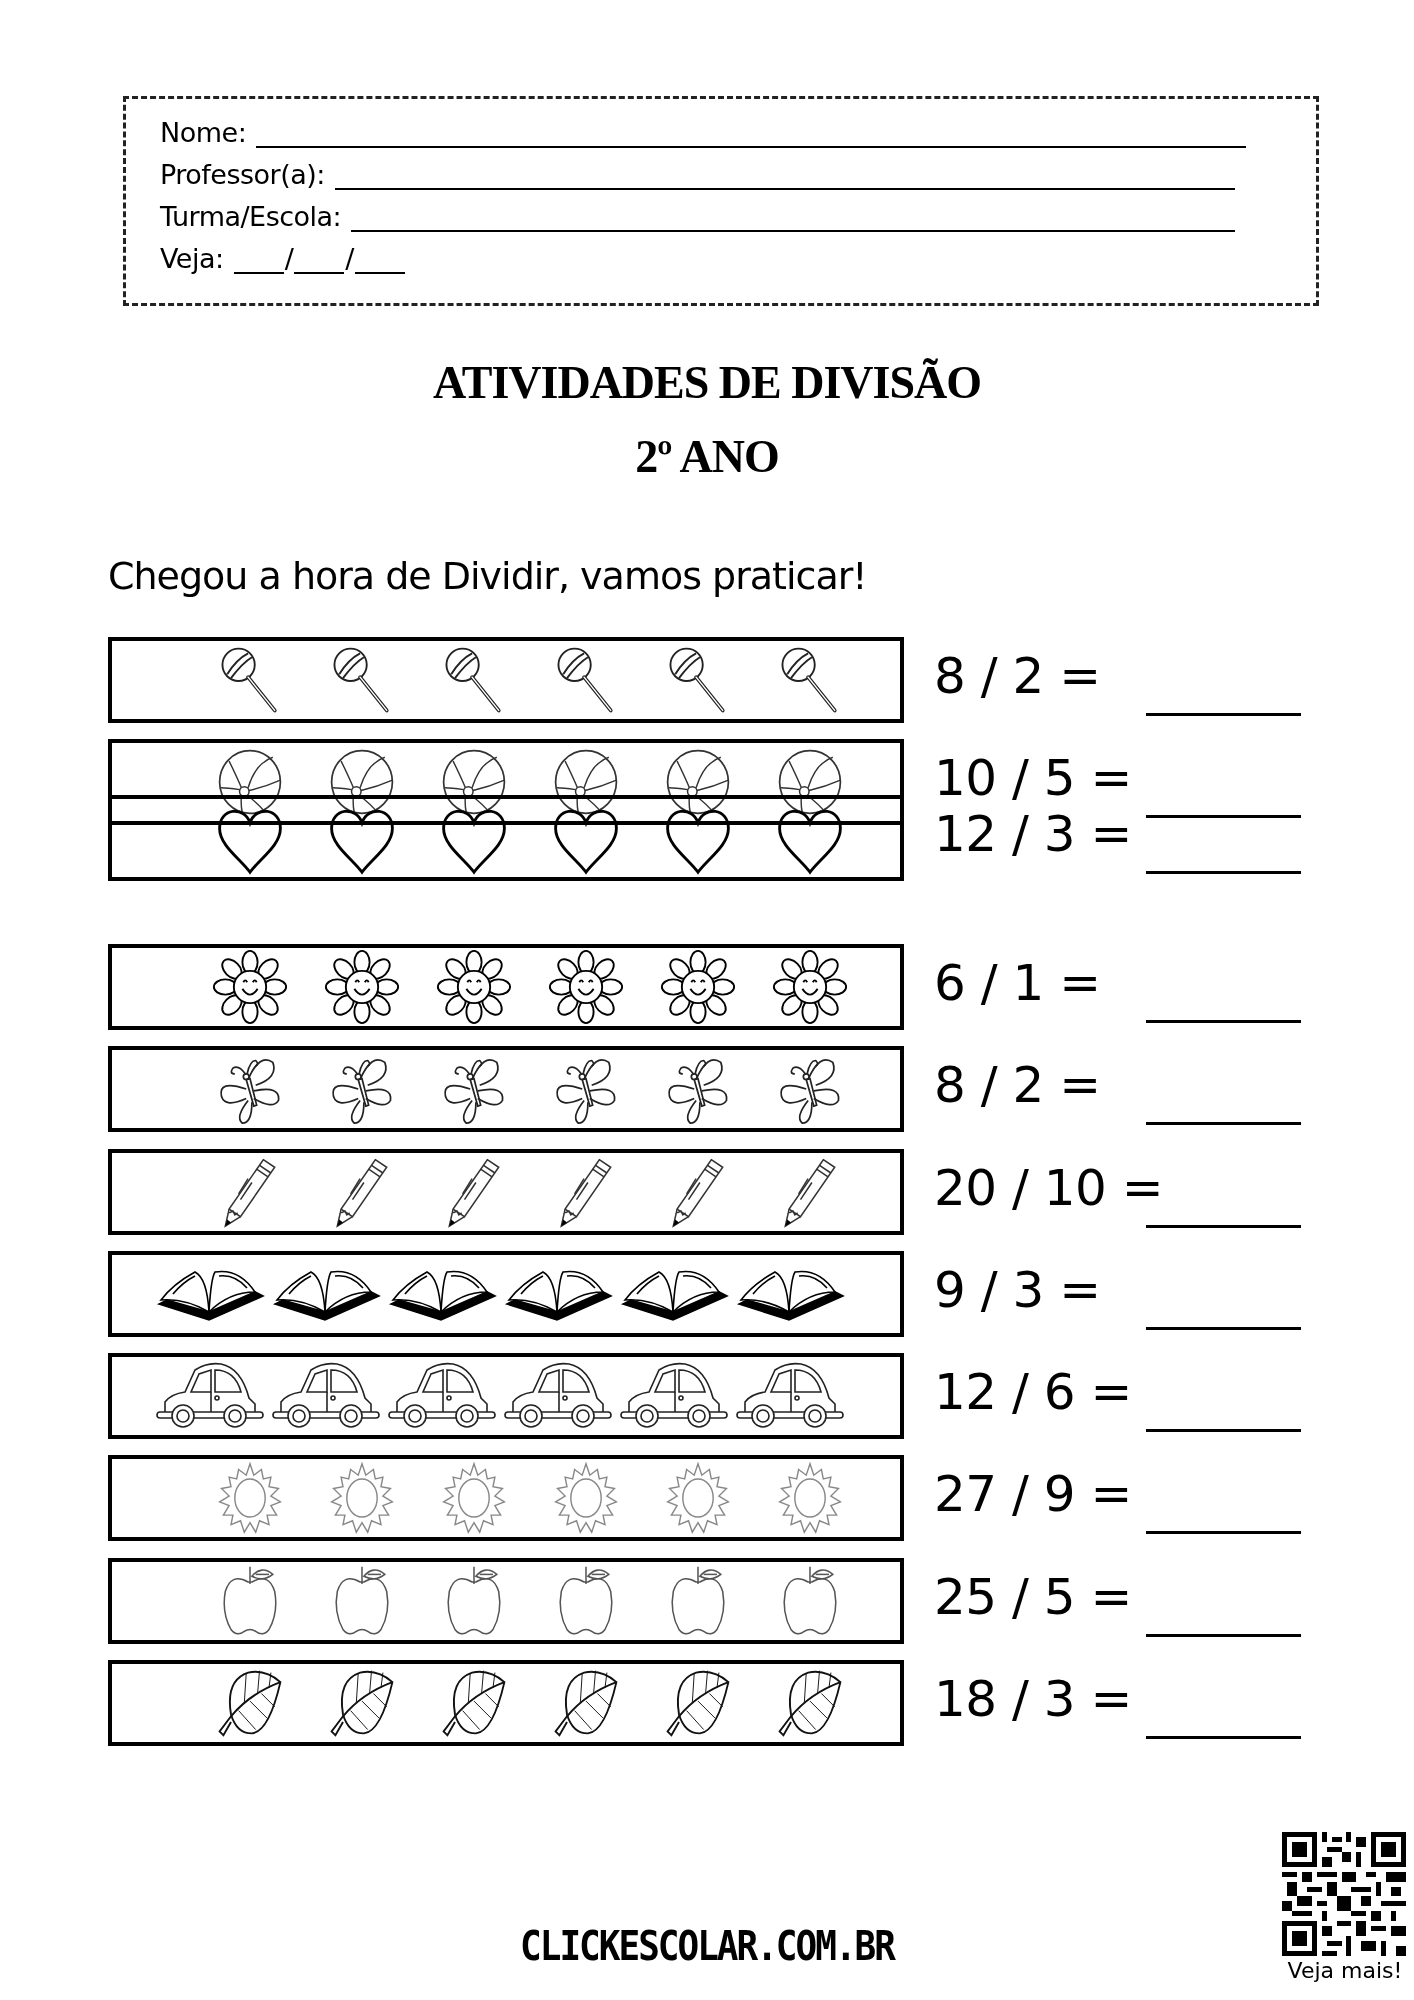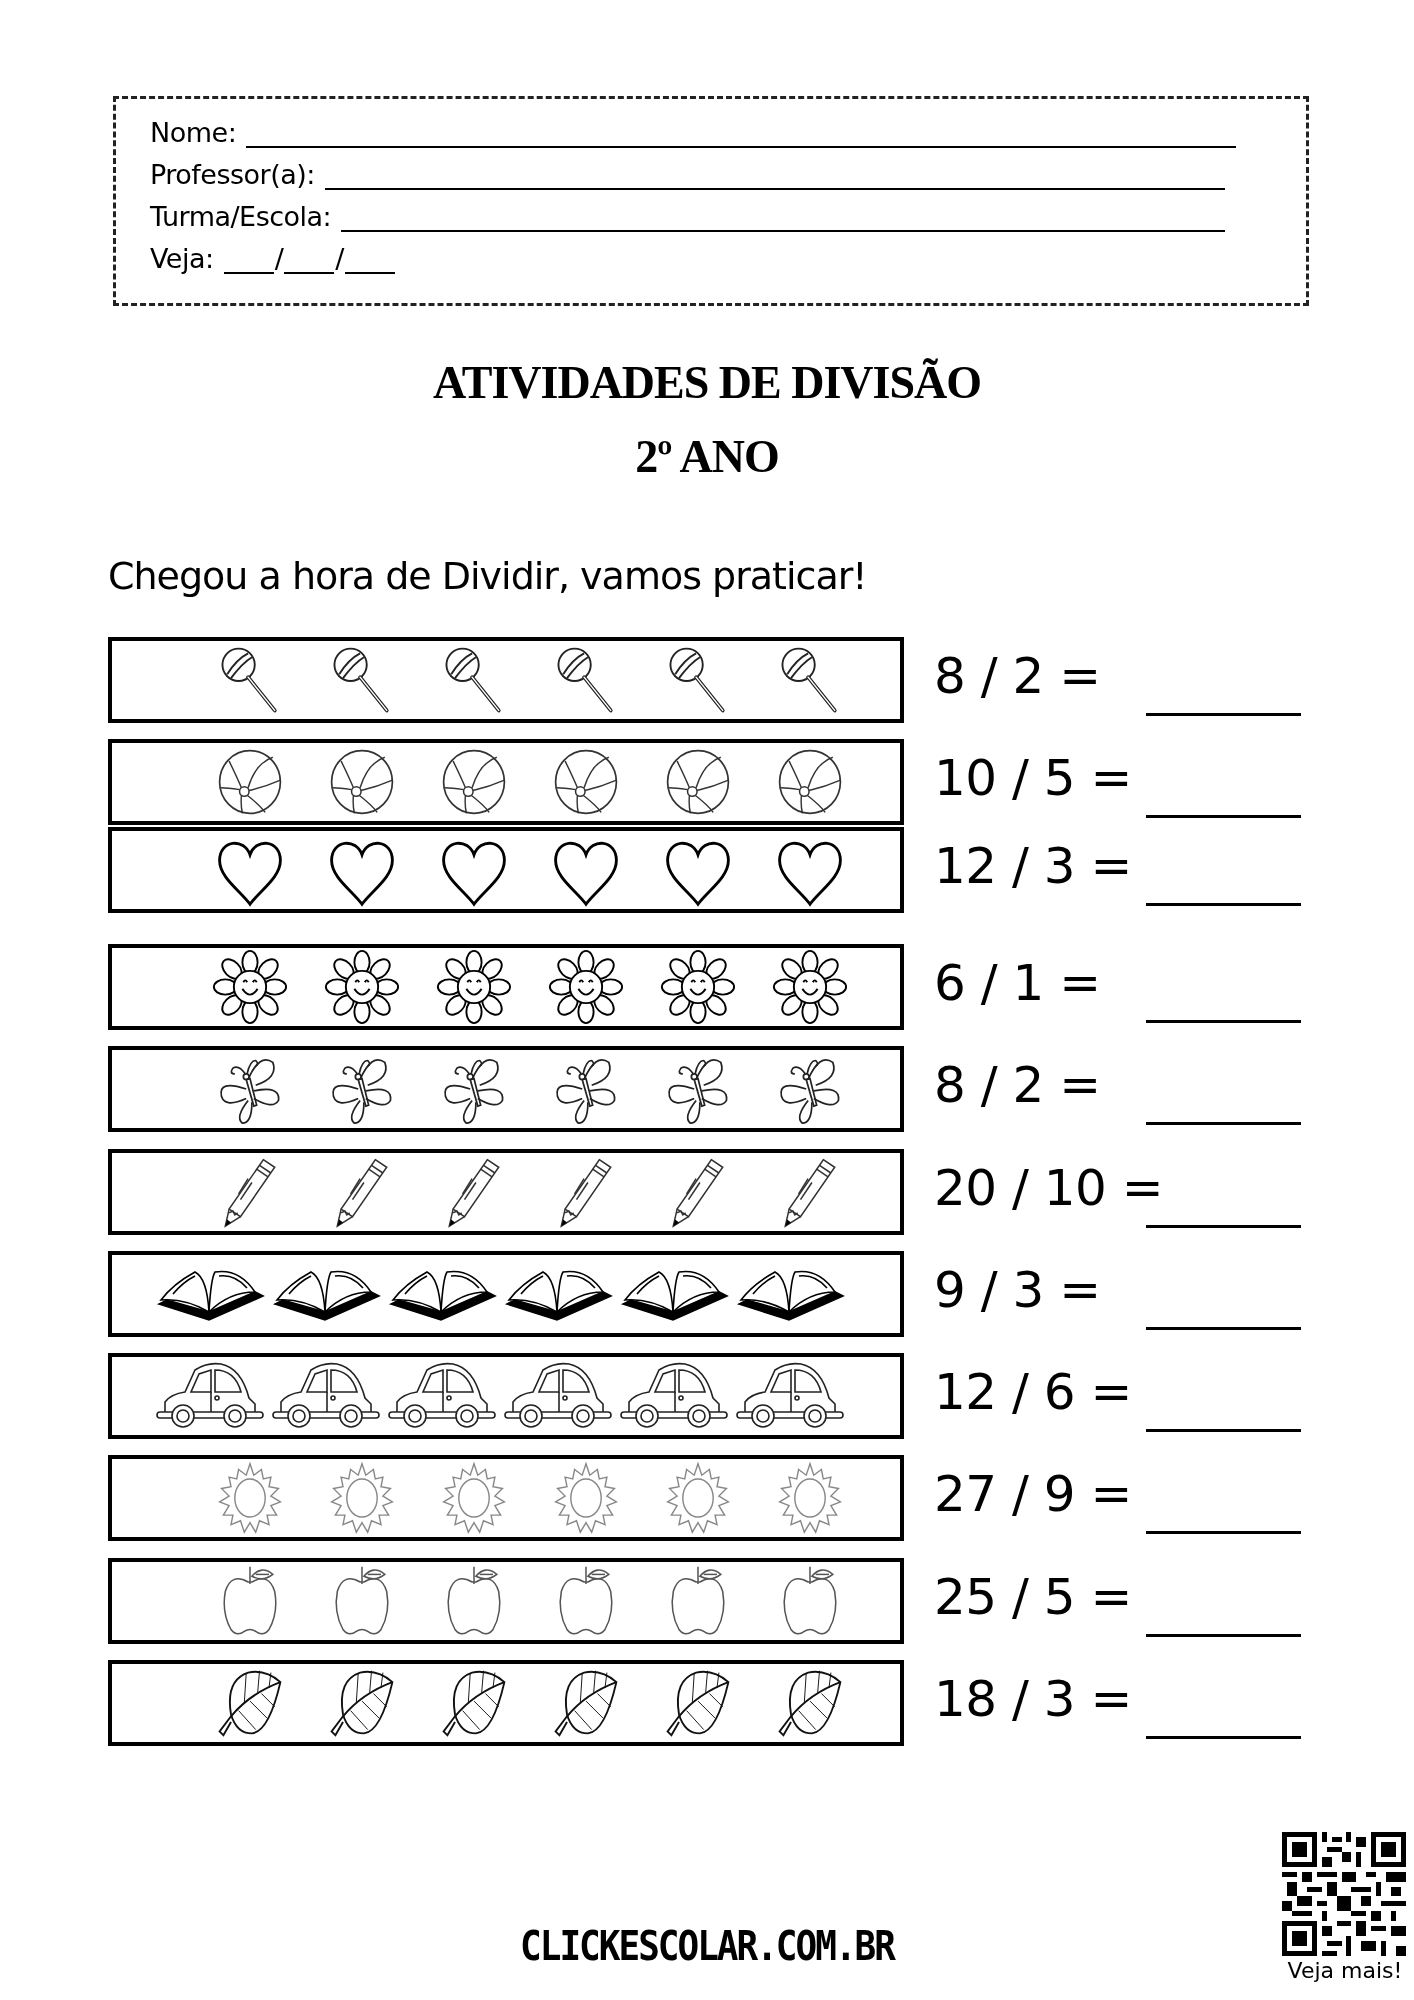--- a/index.html
+++ b/index.html
@@ -4,7 +4,7 @@
 <style>
   html,body{margin:0;padding:0;background:#fff;}
   body{width:1414px;height:2000px;position:relative;overflow:hidden;font-family:"Liberation Sans","DejaVu Sans",sans-serif;color:#000;}
-  .header-box{position:absolute;left:113px;top:96px;width:1196px;height:210px;border:3px dashed #222;box-sizing:border-box;}
+  .header-box{position:absolute;left:123px;top:96px;width:1196px;height:210px;border:3px dashed #222;box-sizing:border-box;}
   .field{position:absolute;left:34px;display:flex;align-items:flex-end;font-family:"DejaVu Sans",sans-serif;font-size:27px;letter-spacing:-0.5px;}
   .field .line{border-bottom:2px solid #000;height:24px;margin-left:10px;}
   .date-seg{display:inline-block;width:50px;border-bottom:2px solid #000;height:24px;}

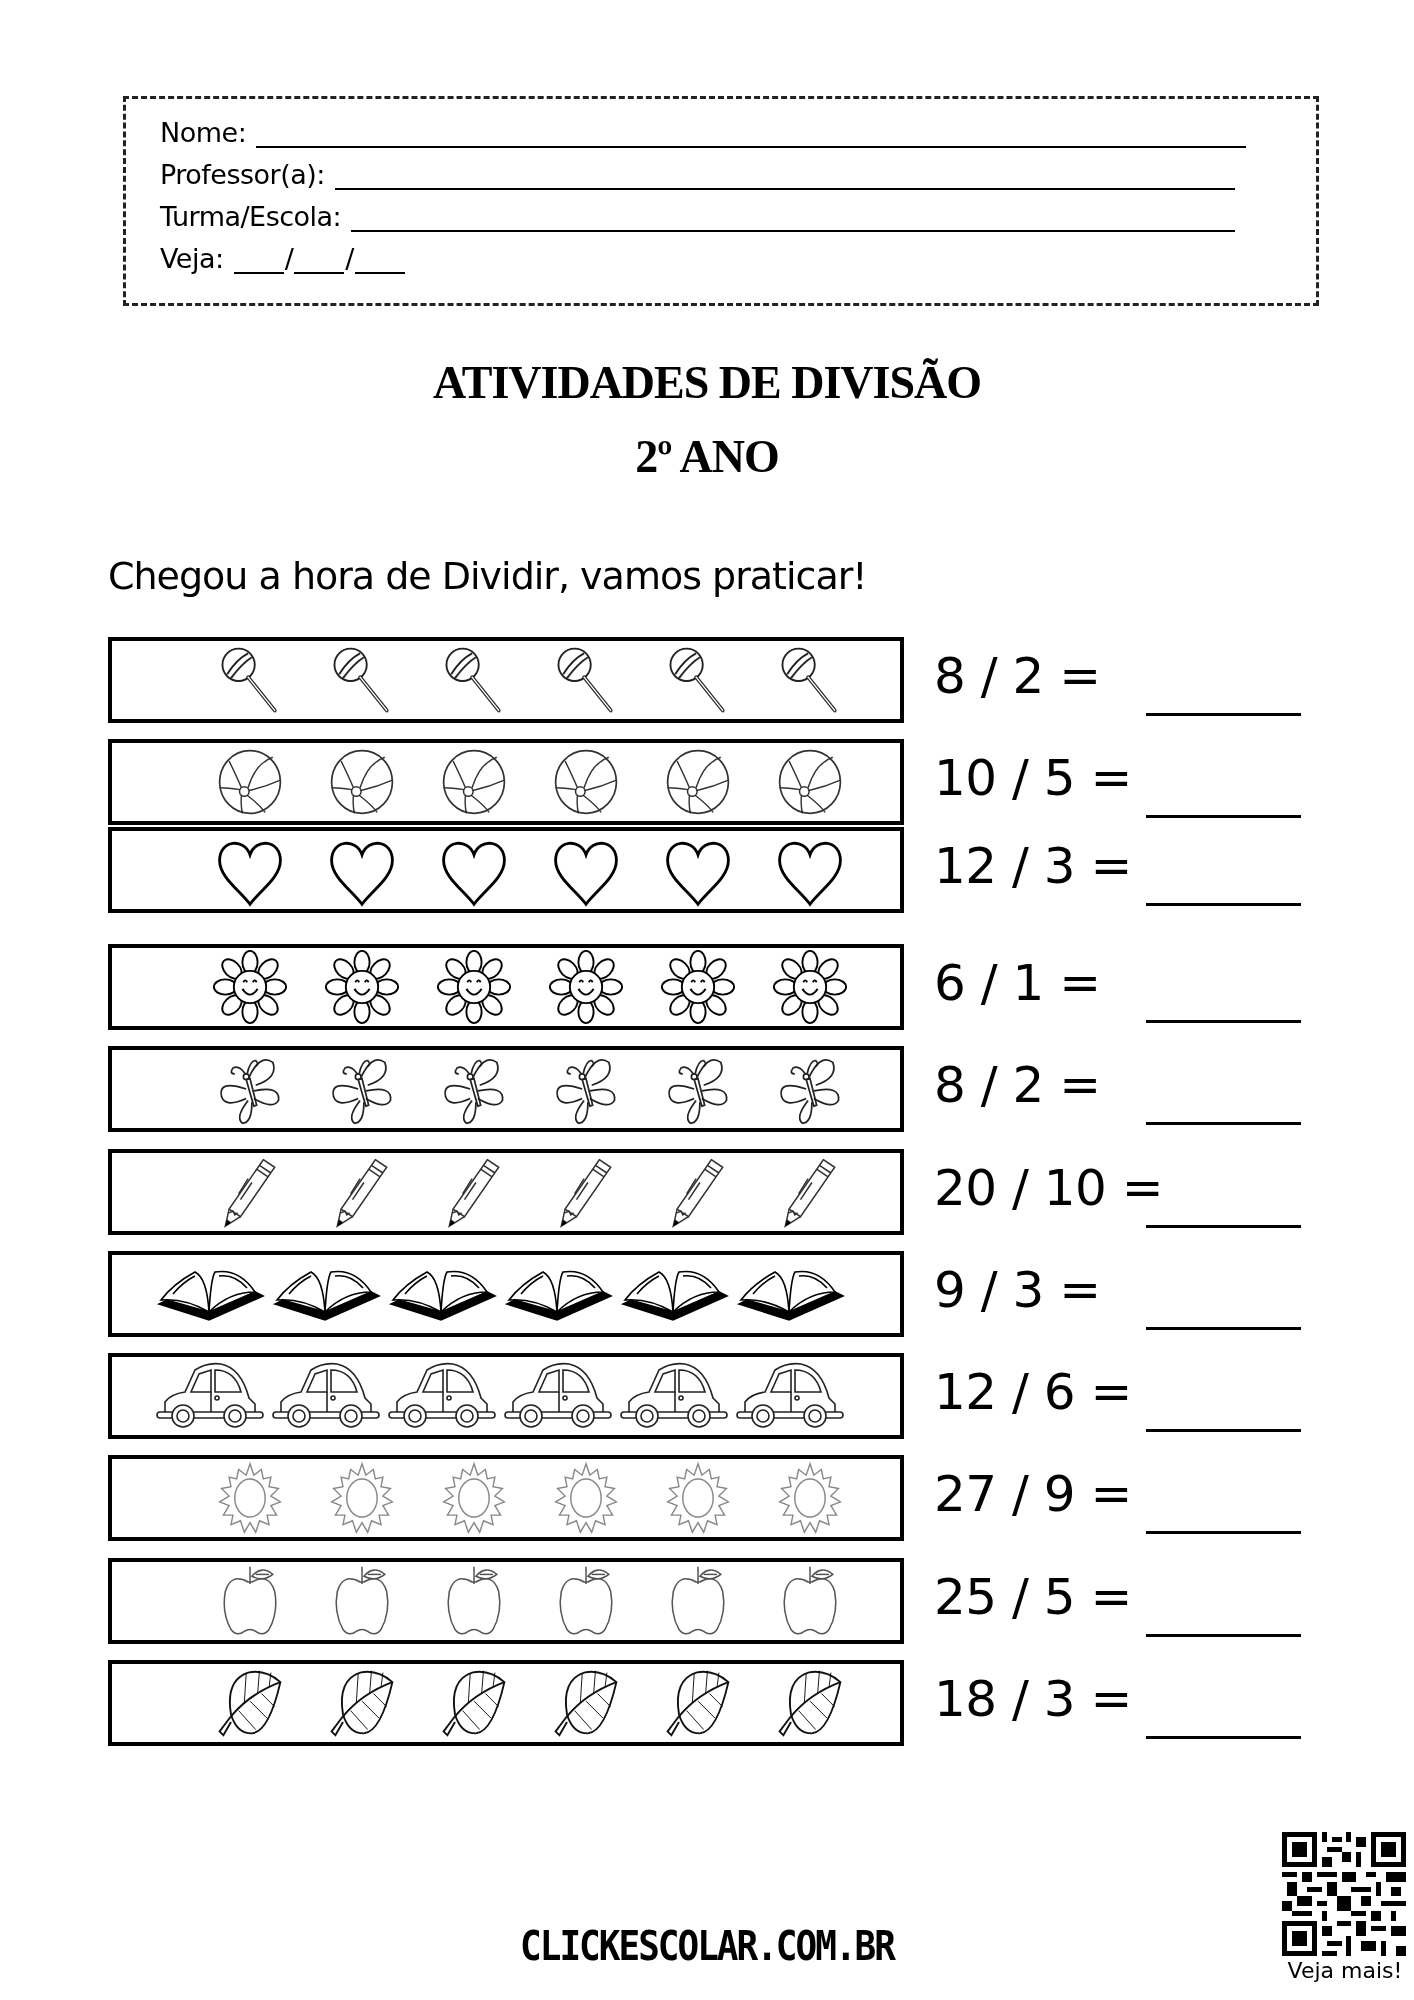--- a/index.html
+++ b/index.html
@@ -231,7 +231,7 @@
       <div class="eq">10 / 5 =</div>
       <div class="ans"></div>
     </div>
-    <div class="row" style="top: 827px; padding-left: 16px;">
+    <div class="row" style="top: 795px; padding-left: 16px;">
       <div class="pic-box">
         <div class="icons">
           <div class="ico">

